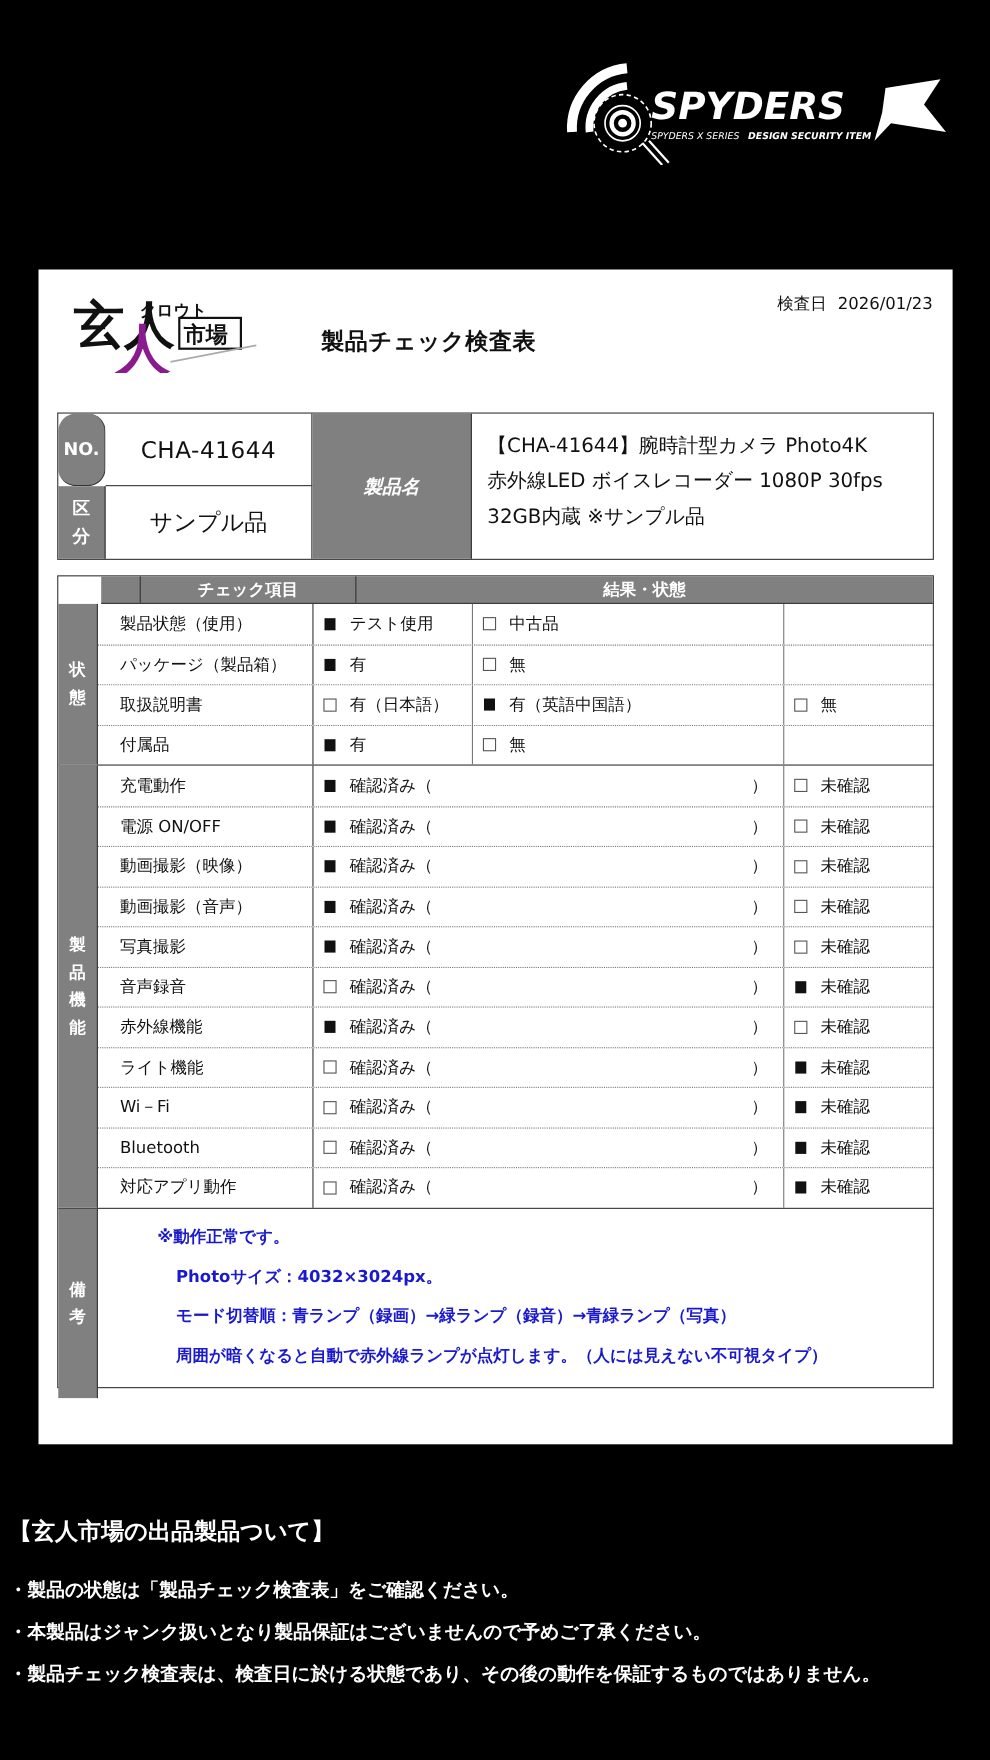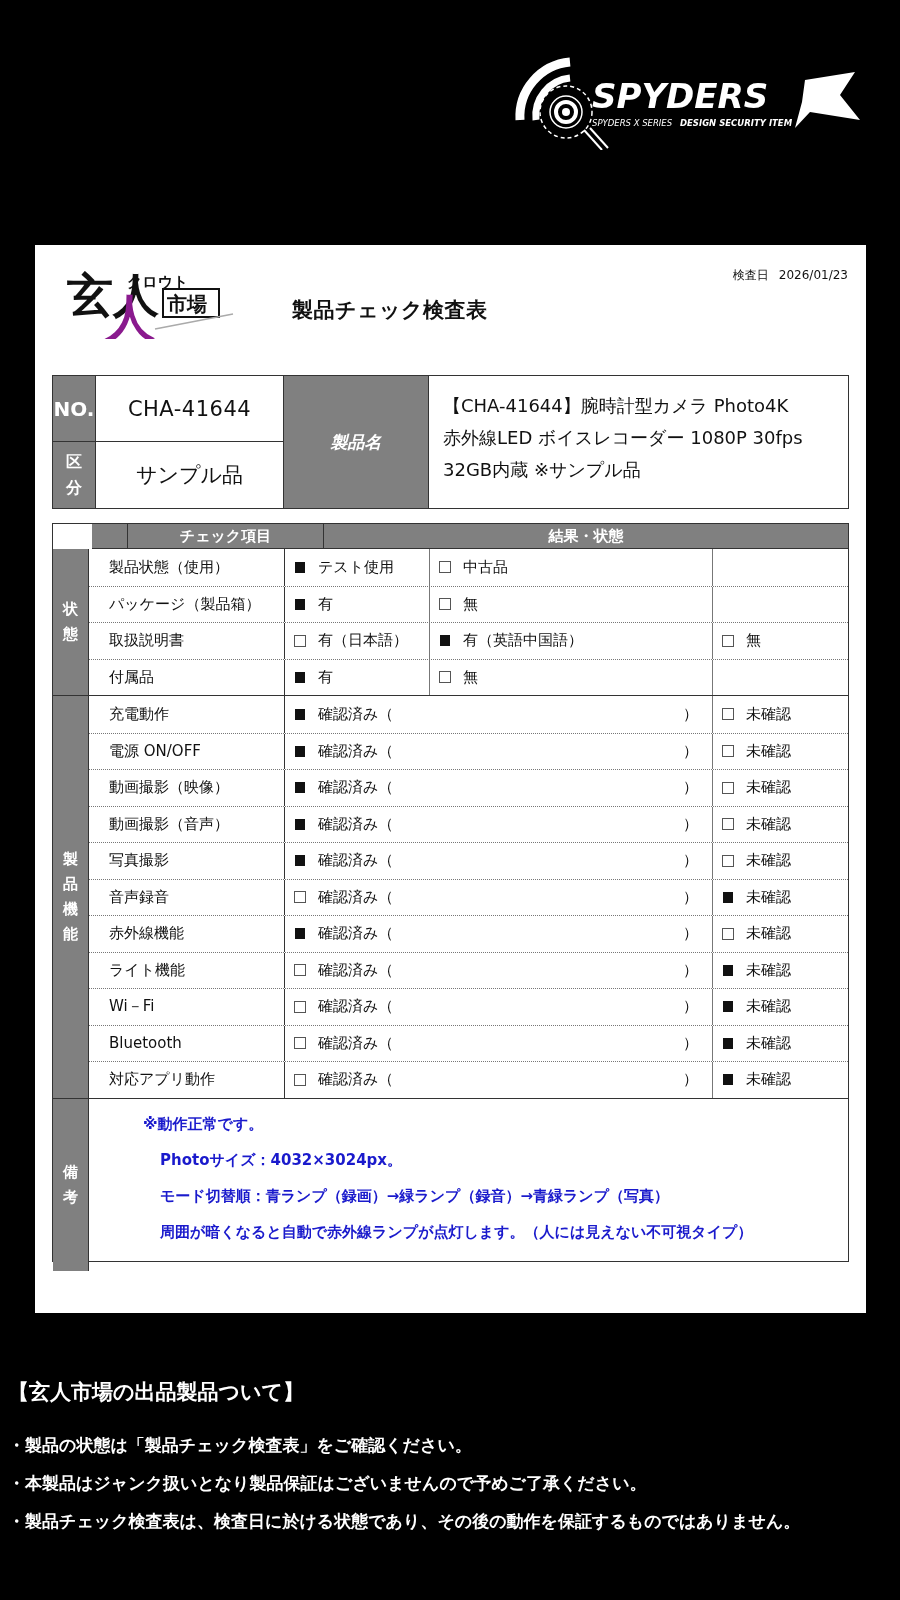--- a/index.html
+++ b/index.html
@@ -15,7 +15,7 @@
 
   .market-logo { position: absolute; left: 30px; top: 14px; width: 170px; height: 80px; }
   .doc-title { position: absolute; left: 257px; top: 51px; font-size: 21px; font-weight: bold; letter-spacing: 0.5px; }
-  .inspect-date { position: absolute; right: 18px; top: 22px; font-size: 12px; }
+  .inspect-date { position: absolute; right: 18px; top: 22px; font-size: 15px; }
   .inspect-date .lbl { margin-right: 10px; }
 
   

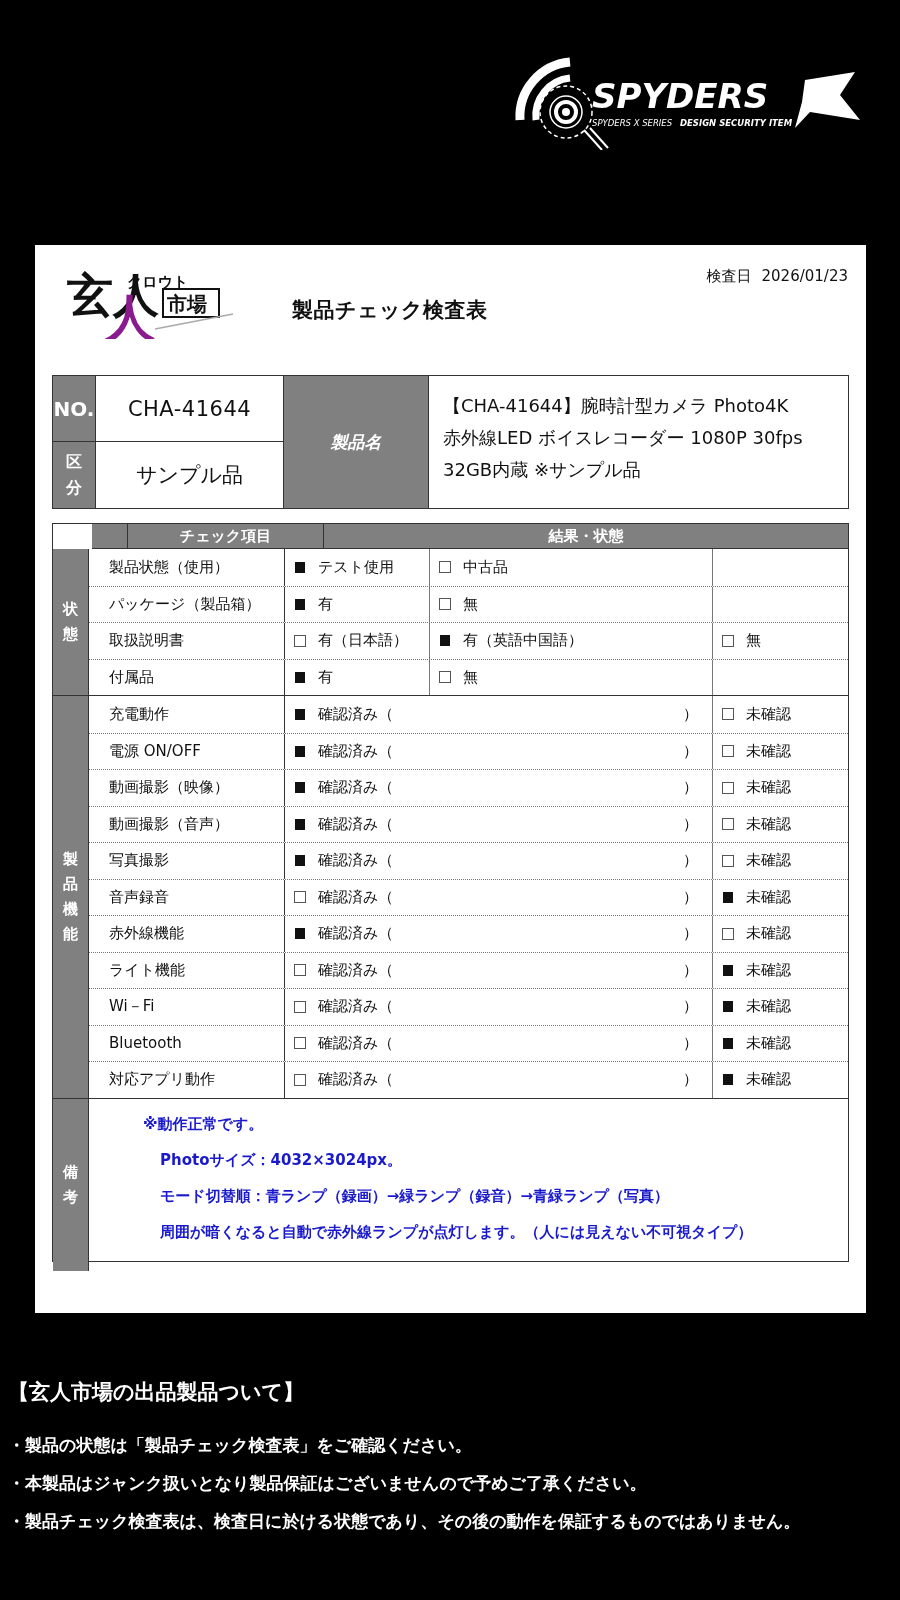--- a/index.html
+++ b/index.html
@@ -23,7 +23,7 @@
           grid-template-columns: 43px 188px 145px 1fr; grid-template-rows: 66px 1fr; }
   .gray { background: #808080; color: #fff; font-weight: bold; }
   .cell { display: flex; align-items: center; justify-content: center; }
-  .info .no-lbl { grid-column: 1; grid-row: 1; border-right: 1.5px solid #333; border-bottom: 1.5px solid #333; font-size: 20px; }
+  .info .no-lbl { grid-column: 1; grid-row: 1; border-right: 1.5px solid #333; border-bottom: 1.5px solid #333; font-size: 16px; border-radius: 16px; }
   .info .no-val { grid-column: 2; grid-row: 1; border-right: 1.5px solid #333; border-bottom: 1px solid #333; font-size: 21px; letter-spacing: 0.5px; }
   .info .kubun-lbl { grid-column: 1; grid-row: 2; border-right: 1.5px solid #333; font-size: 16px; flex-direction: column; line-height: 26px; }
   .info .kubun-val { grid-column: 2; grid-row: 2; border-right: 1.5px solid #333; font-size: 21px; }

